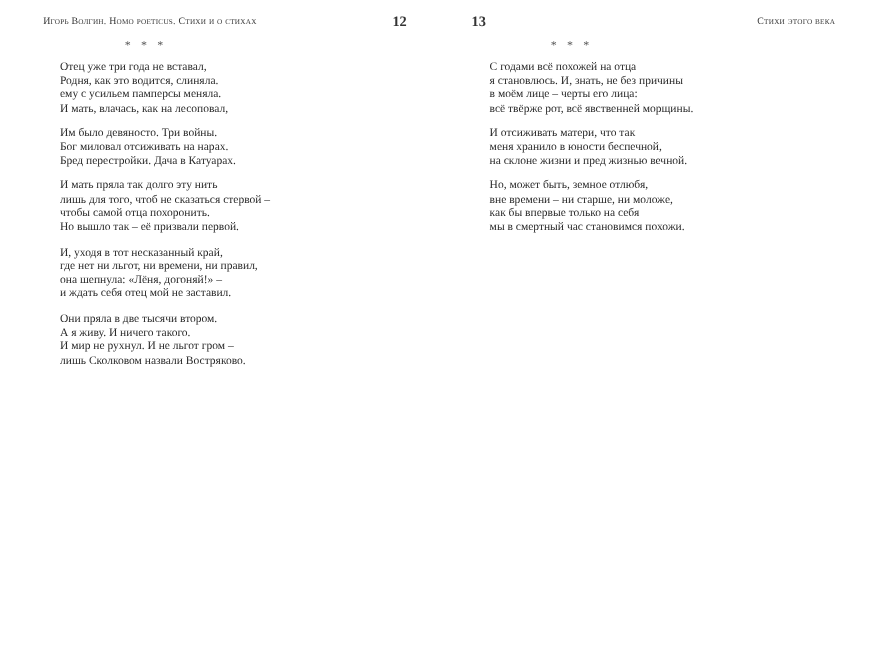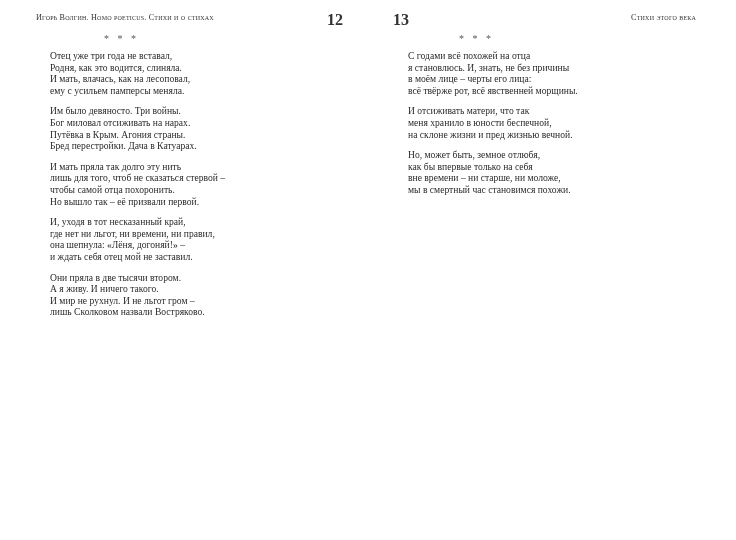--- a/index.html
+++ b/index.html
@@ -11,7 +11,7 @@
   .running-head { position:absolute; top:13px; font-size:8.2px; letter-spacing:0.2px; font-variant:small-caps; color:#333; }
   .left .running-head { left:36px; }
   .right .running-head { right:36px; }
-  .page-num { position:absolute; top:11px; font-size:16px; font-weight:bold; color:#333; }
+  .page-num { position:absolute; top:11px; font-size:12px; font-weight:bold; color:#333; }
   .left .page-num { left:327px; }
   .right .page-num { left:29px; }
   .stars { position:absolute; top:33px; font-size:10px; letter-spacing:3px; color:#555; }

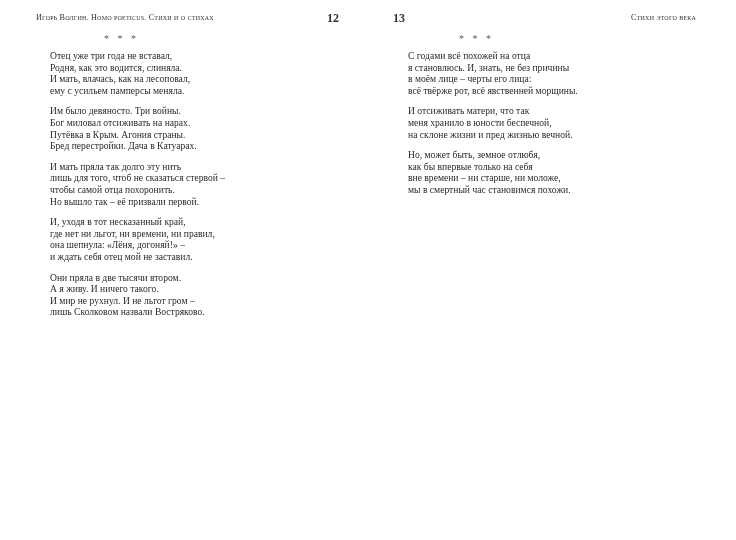--- a/index.html
+++ b/index.html
@@ -34,8 +34,8 @@
     <div class="stanza">
       <div class="line">Отец уже три года не вставал,</div>
       <div class="line">Родня, как это водится, слиняла.</div>
+      <div class="line">ему с усильем памперсы меняла.</div>
       <div class="line">И мать, влачась, как на лесоповал,</div>
-      <div class="line">ему с усильем памперсы меняла.</div>
     </div>
     <div class="stanza">
       <div class="line">Им было девяносто. Три войны.</div>

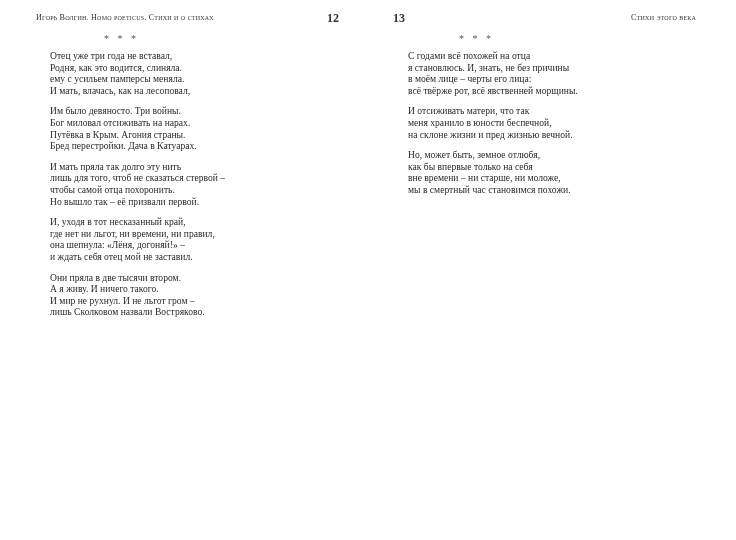--- a/index.html
+++ b/index.html
@@ -40,7 +40,6 @@
     <div class="stanza">
       <div class="line">Им было девяносто. Три войны.</div>
       <div class="line">Бог миловал отсиживать на нарах.</div>
-      <div class="line">Путёвка в Крым. Агония страны.</div>
       <div class="line">Бред перестройки. Дача в Катуарах.</div>
     </div>
     <div class="stanza">

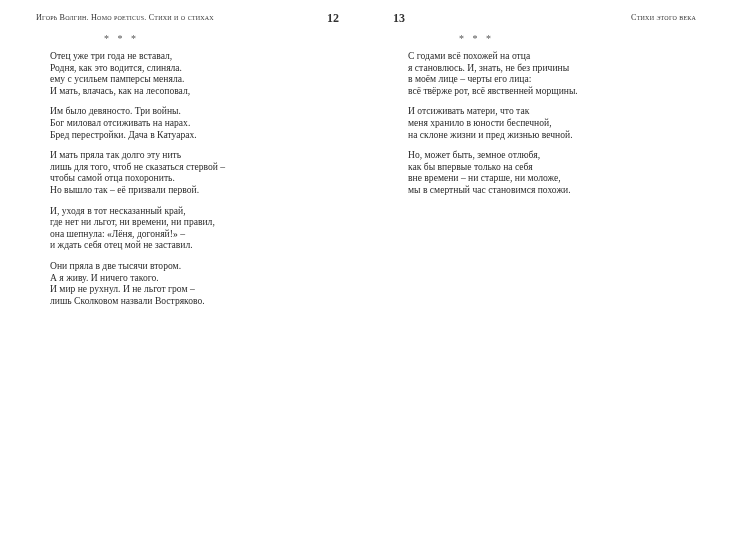--- a/index.html
+++ b/index.html
@@ -81,8 +81,8 @@
     </div>
     <div class="stanza">
       <div class="line">Но, может быть, земное отлюбя,</div>
+      <div class="line">вне времени – ни старше, ни моложе,</div>
       <div class="line">как бы впервые только на себя</div>
-      <div class="line">вне времени – ни старше, ни моложе,</div>
       <div class="line">мы в смертный час становимся похожи.</div>
     </div>
   </div>

